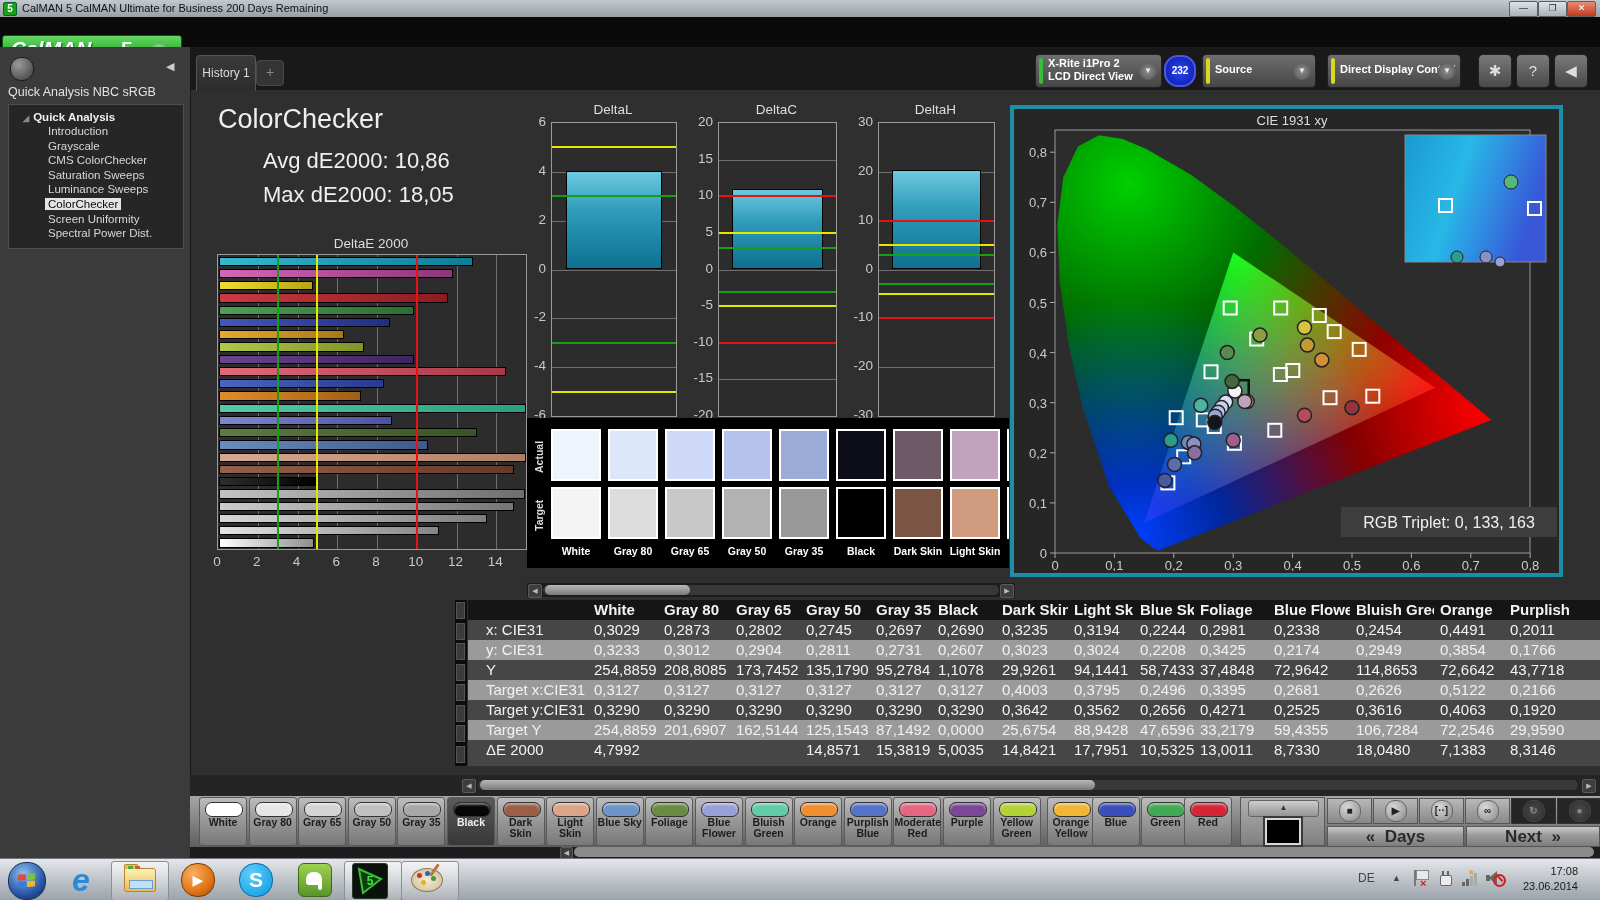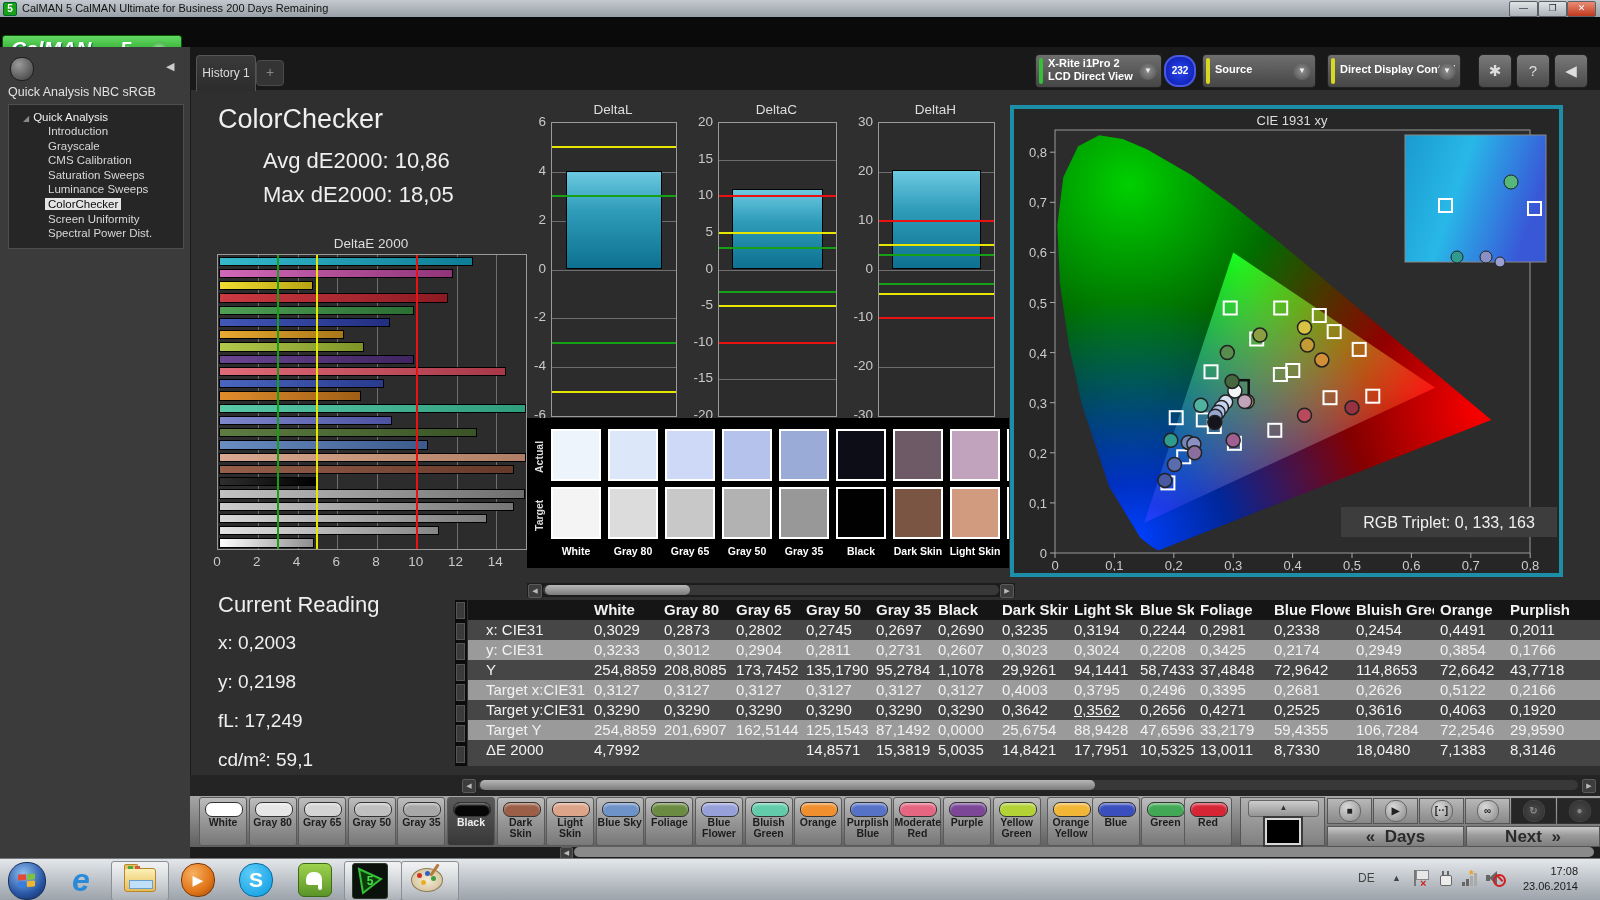--- a/index.html
+++ b/index.html
@@ -32,7 +32,7 @@
   #side-collapse{left:166px;top:13px;color:#ccc;font-size:11px;}
   #workflow-title{left:8px;top:38px;font-size:12.5px;color:#e2e2e2;}
   #tree{left:8px;top:57px;width:174px;height:143px;background:#262626;border:1px solid #4e4e4e;overflow:hidden;}
-  .tree-root{margin:6px 0 1px 14px;color:#f0f0f0;font-weight:normal;font-size:11.5px;}
+  .tree-root{margin:6px 0 1px 14px;color:#f0f0f0;font-weight:bold;font-size:11.5px;}
   .tree-root .tw{color:#8a8a8a;font-size:8px;margin-right:4px;}
   .tree-item{margin-left:36px;color:#d8d8d8;font-size:11.5px;line-height:14.6px;white-space:nowrap;}
   .tree-item span{padding:0 3px;}

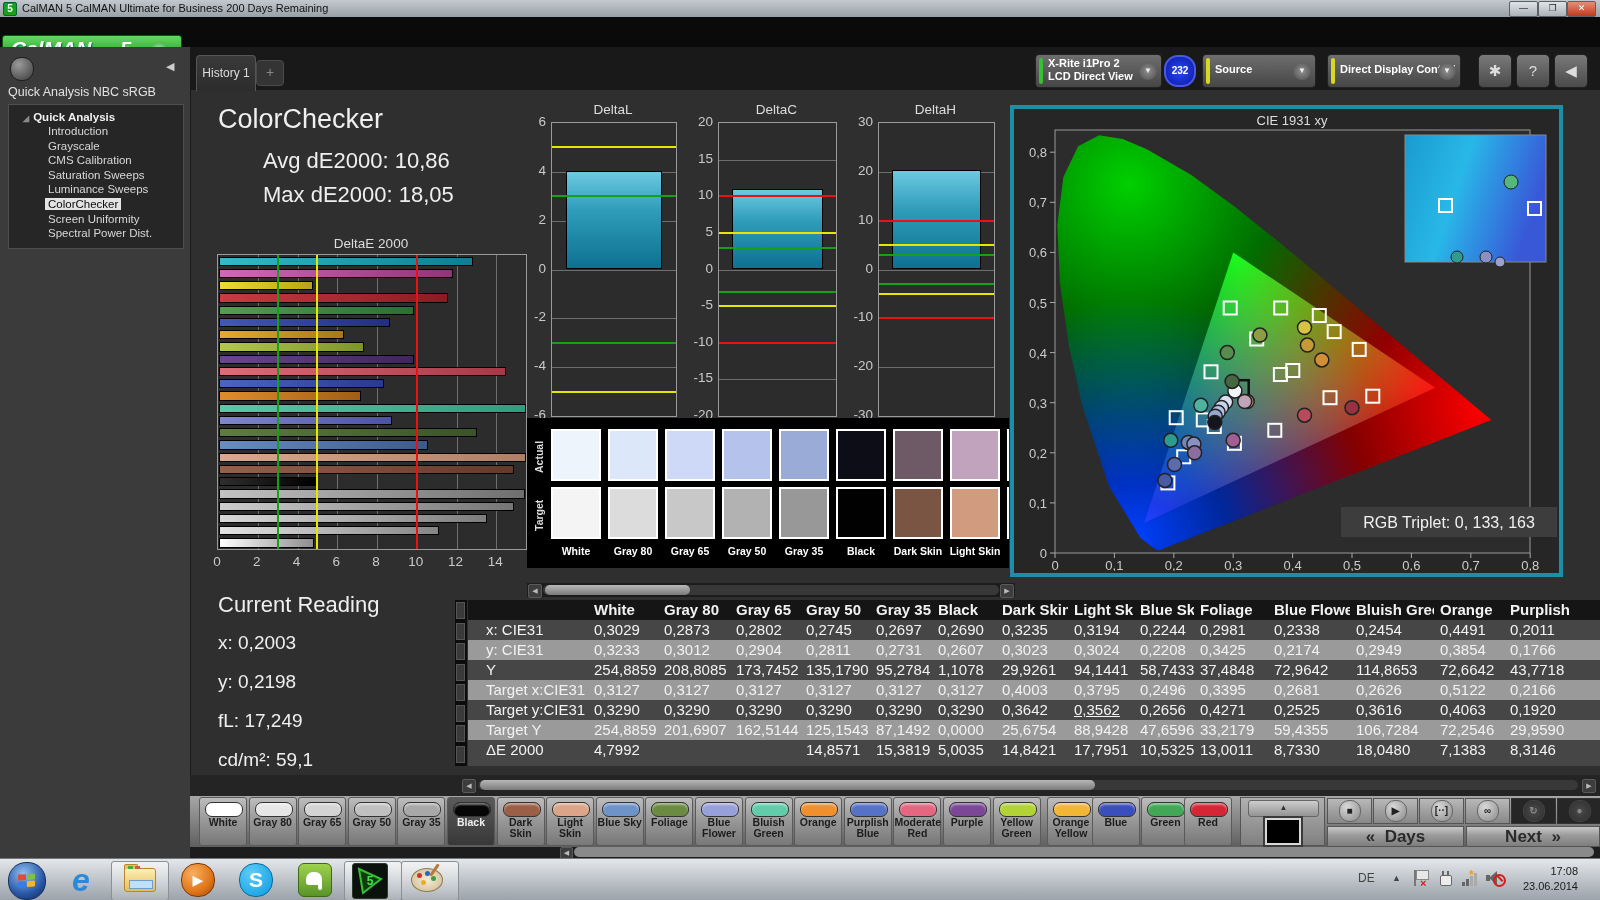--- a/index.html
+++ b/index.html
@@ -127,7 +127,7 @@
       <div id="tree-items">
           <div class="tree-item"><span>Introduction</span></div>
           <div class="tree-item"><span>Grayscale</span></div>
-          <div class="tree-item"><span>CMS Calibration</span></div>
+          <div class="tree-item"><span>CMS ColorChecker</span></div>
           <div class="tree-item"><span>Saturation Sweeps</span></div>
           <div class="tree-item"><span>Luminance Sweeps</span></div>
           <div class="tree-item sel"><span>ColorChecker</span></div>

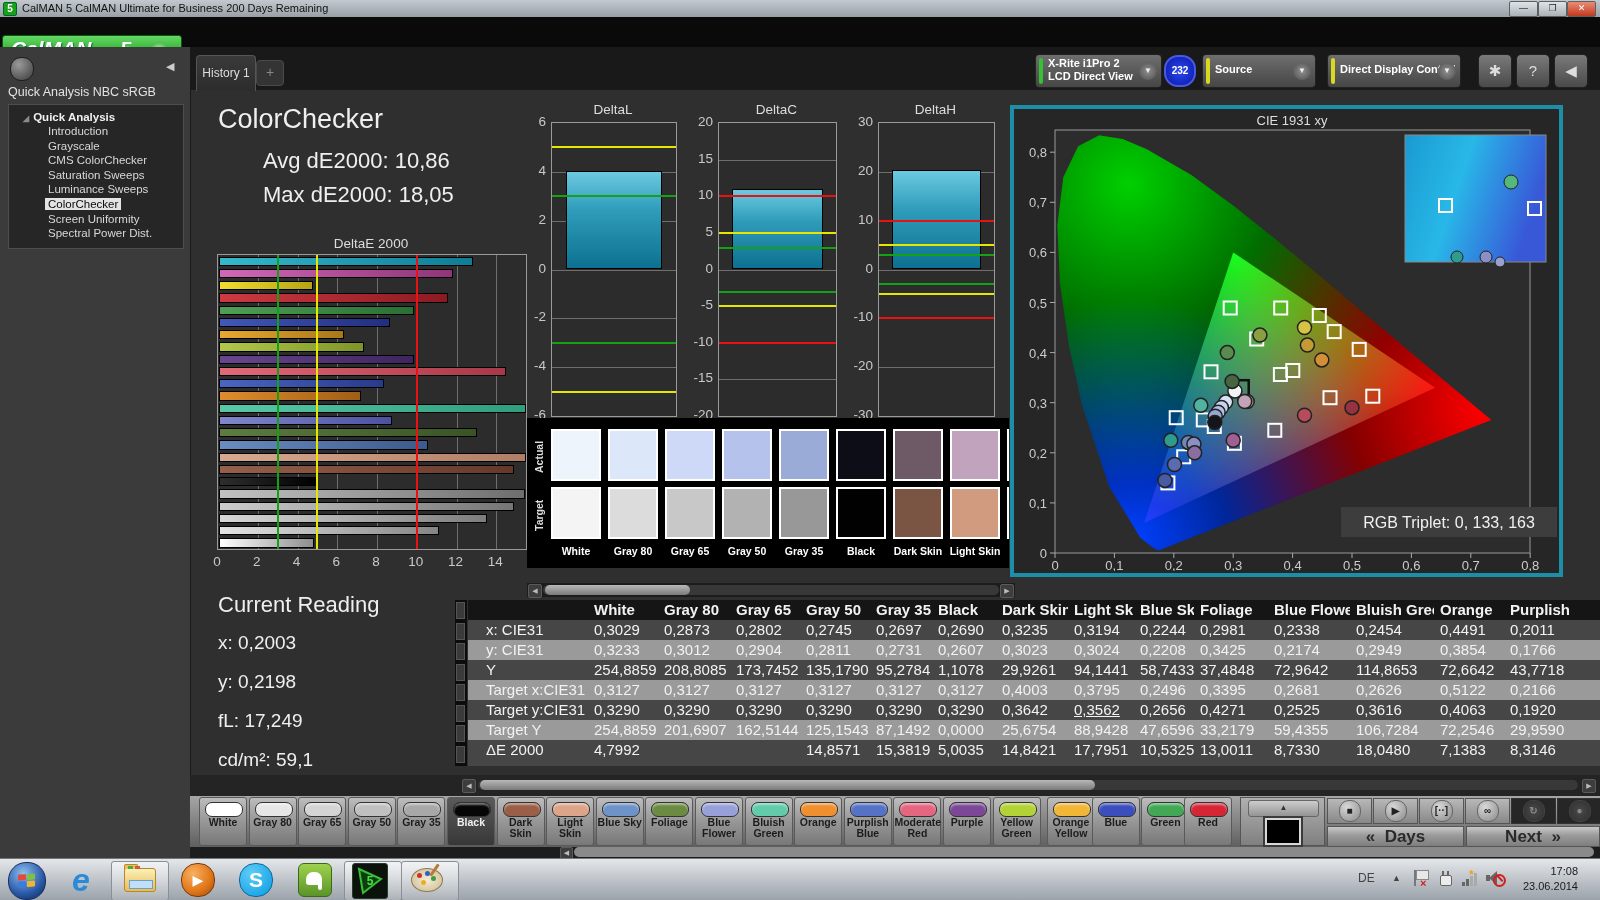--- a/index.html
+++ b/index.html
@@ -465,13 +465,6 @@
   <text x="435" y="419" fill="#f0f0f0" font-size="16" text-anchor="middle">RGB Triplet: 0, 133, 163</text>
   </svg></div>
 
-  <div class="abs" id="current-reading">
-    <div id="cr-title">Current Reading</div>
-    <div class="cr-line">x: 0,2003</div>
-    <div class="cr-line">y: 0,2198</div>
-    <div class="cr-line">fL: 17,249</div>
-    <div class="cr-line">cd/m²: 59,1</div>
-  </div>
 
   <div class="abs" id="table-gutter">
       <div class="gut" style="top: 2px; height: 17px;"></div>

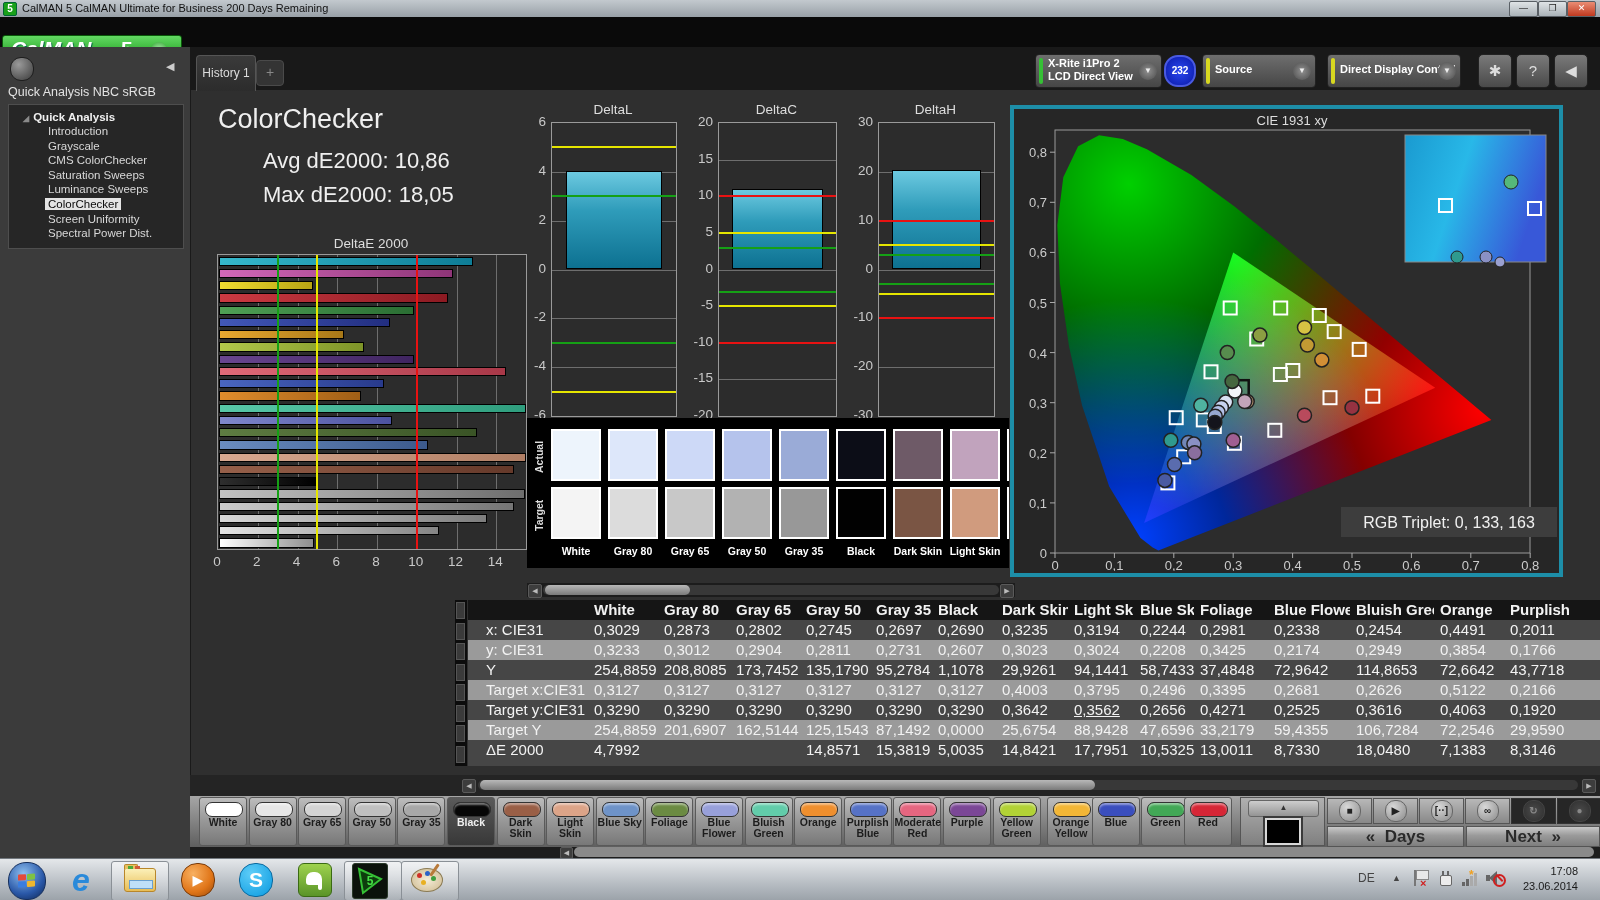--- a/index.html
+++ b/index.html
@@ -571,7 +571,7 @@
         <div class="tcell" style="width: 62px;">0,3290</div>
         <div class="tcell" style="width: 64px;">0,3290</div>
         <div class="tcell" style="width: 72px;">0,3642</div>
-        <div class="tcell" style="width: 66px; text-decoration: underline;">0,3562</div>
+        <div class="tcell" style="width: 66px;">0,3562</div>
         <div class="tcell" style="width: 60px;">0,2656</div>
         <div class="tcell" style="width: 74px;">0,4271</div>
         <div class="tcell" style="width: 82px;">0,2525</div>

